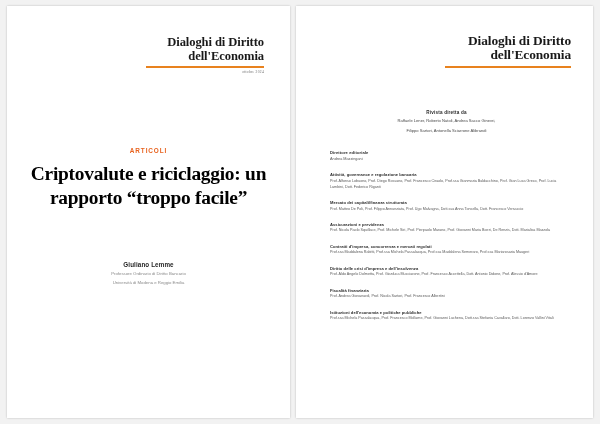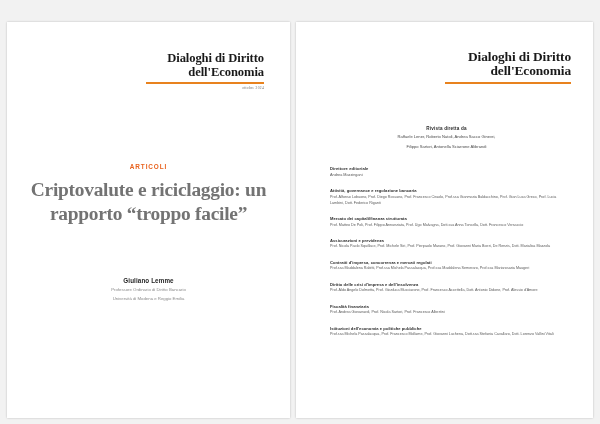--- a/index.html
+++ b/index.html
@@ -25,7 +25,6 @@
     box-shadow: 0 0 2px rgba(0,0,0,0.22);
     box-sizing: border-box;
     overflow: hidden;
-    margin-top: 16px;
   }
   .page-left { width: 283px; }
   .page-right { width: 297px; }

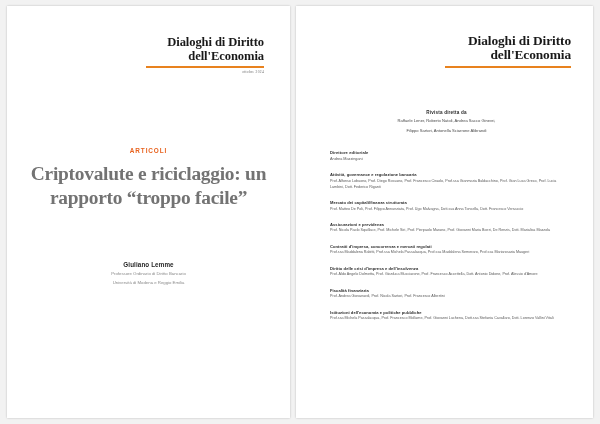--- a/index.html
+++ b/index.html
@@ -80,7 +80,7 @@
     font-weight: bold;
     font-size: 19.4px;
     line-height: 1.22;
-    color: #737373;
+    color: #000000;
     margin: 8px 22px 0 22px;
     letter-spacing: -0.25px;
   }

